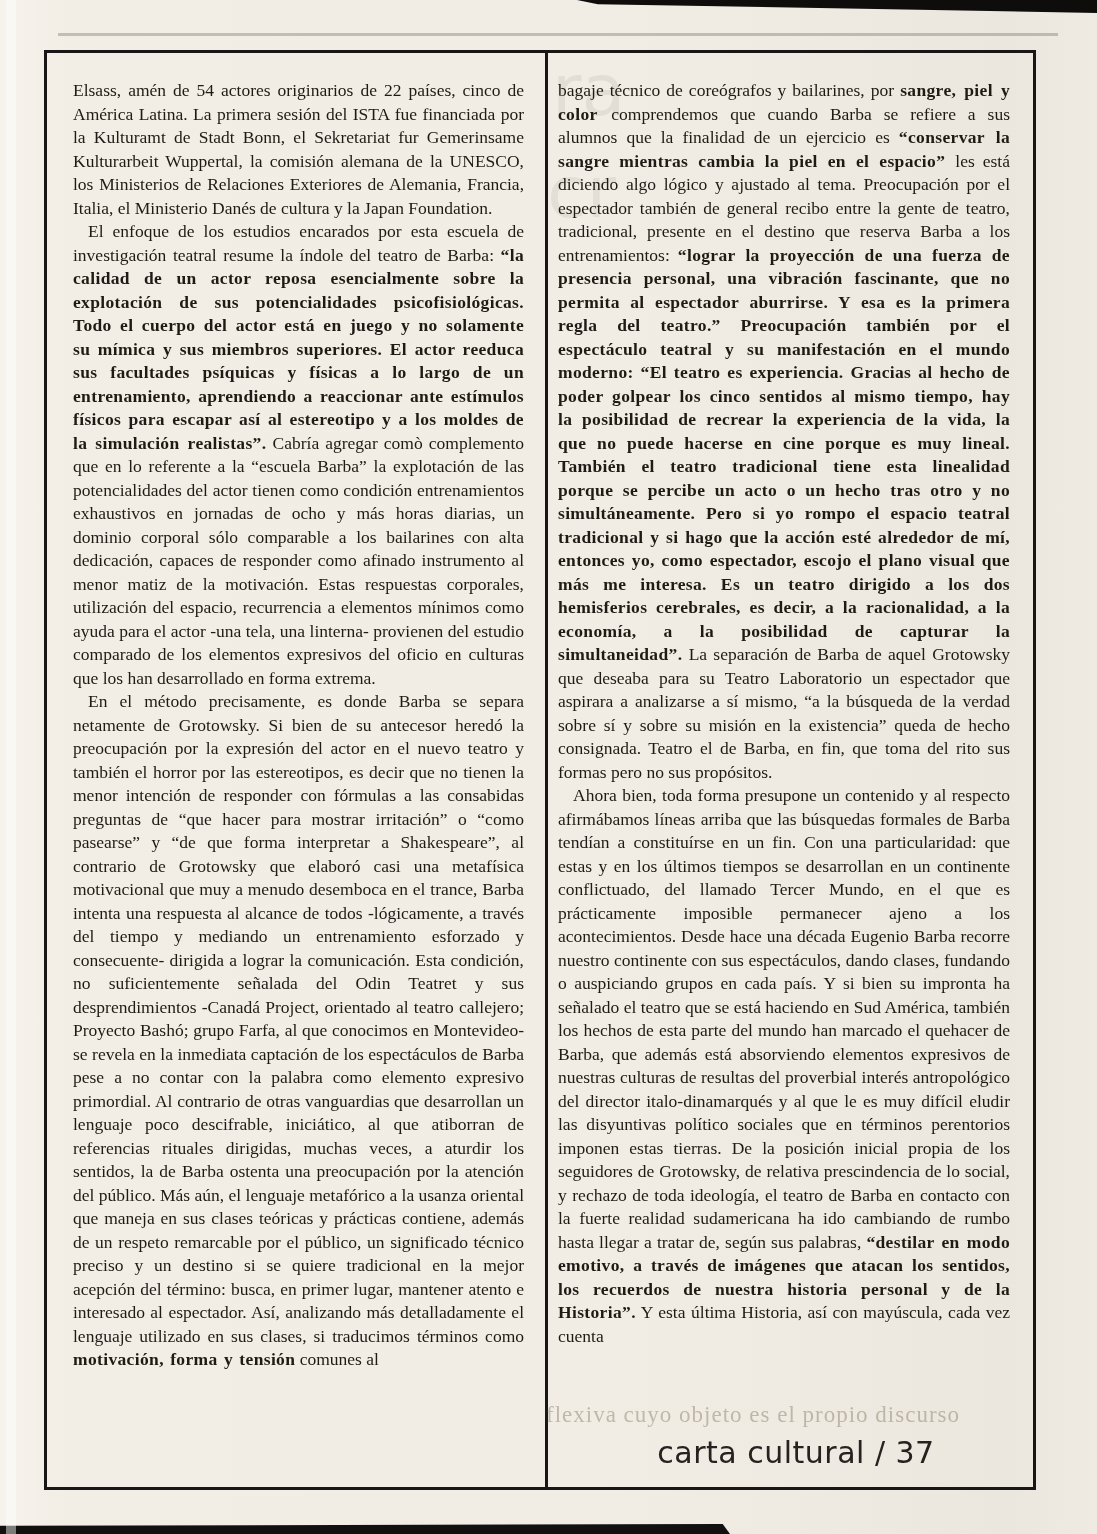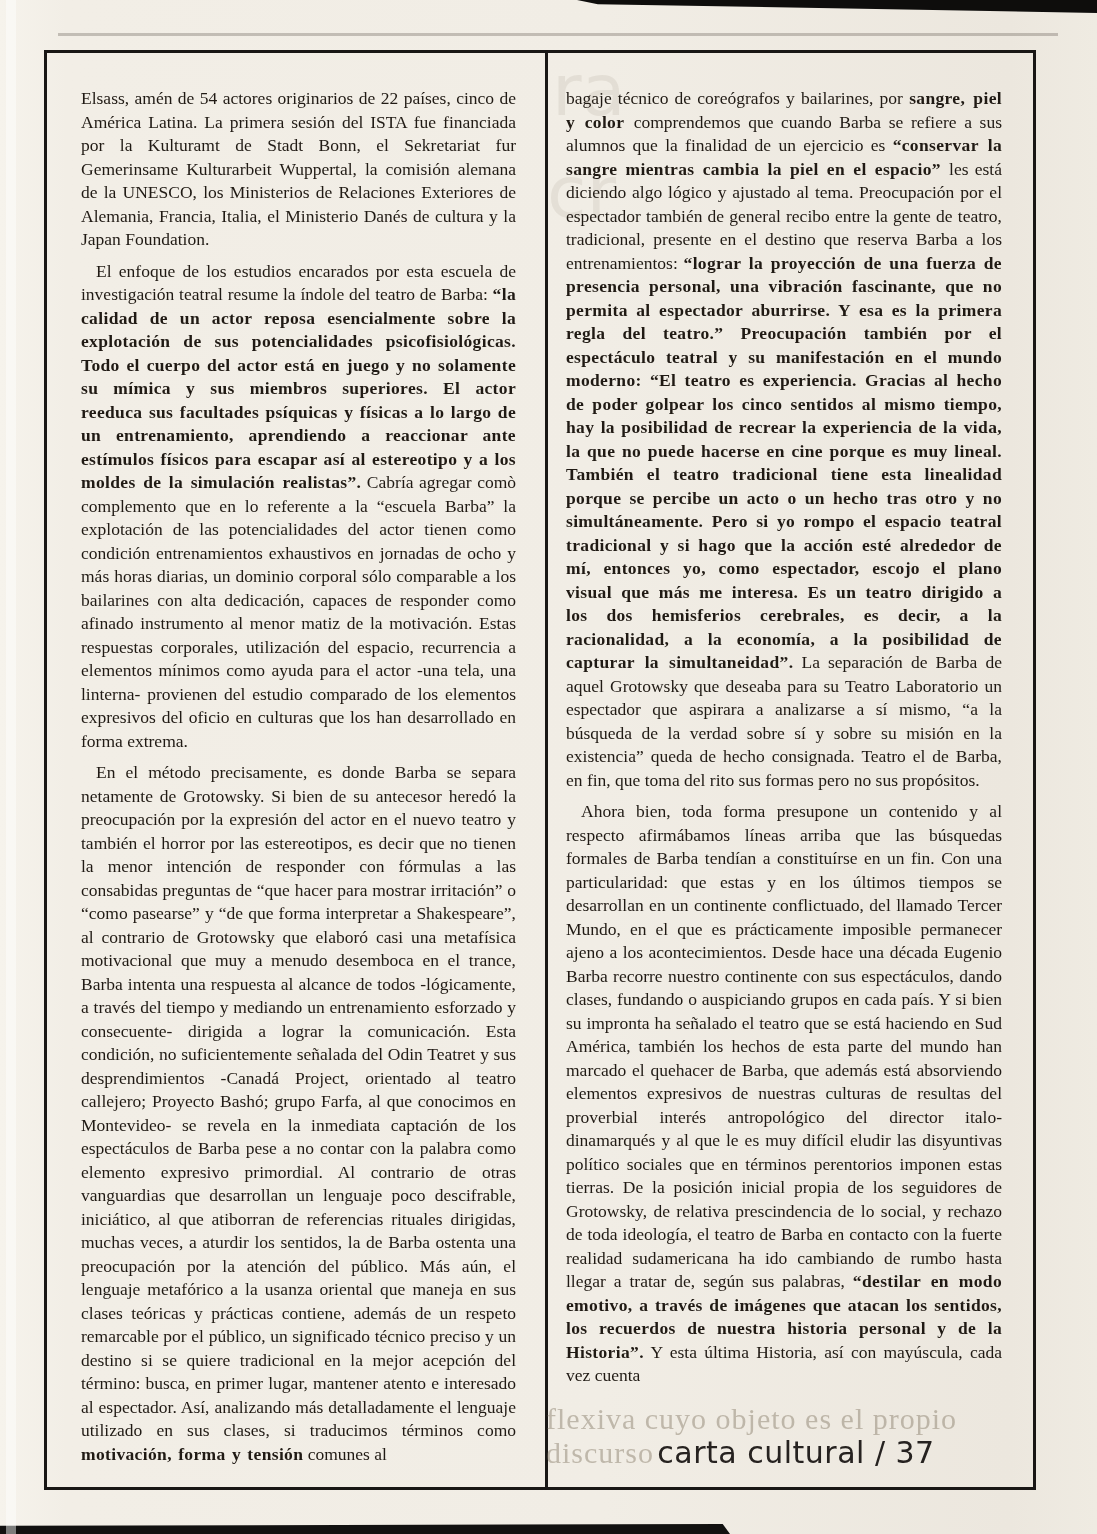--- a/index.html
+++ b/index.html
@@ -34,7 +34,7 @@
     text-rendering:optimizeLegibility;}
   .col-left{left:73px;}
   .col-right{left:558px;width:452px;}
-  .para{margin:8px;}
+  .para{margin:0;}
   .para.indent{text-indent:15px;}
   .bold{font-weight:700;letter-spacing:0.35px;word-spacing:1.6px;}
   

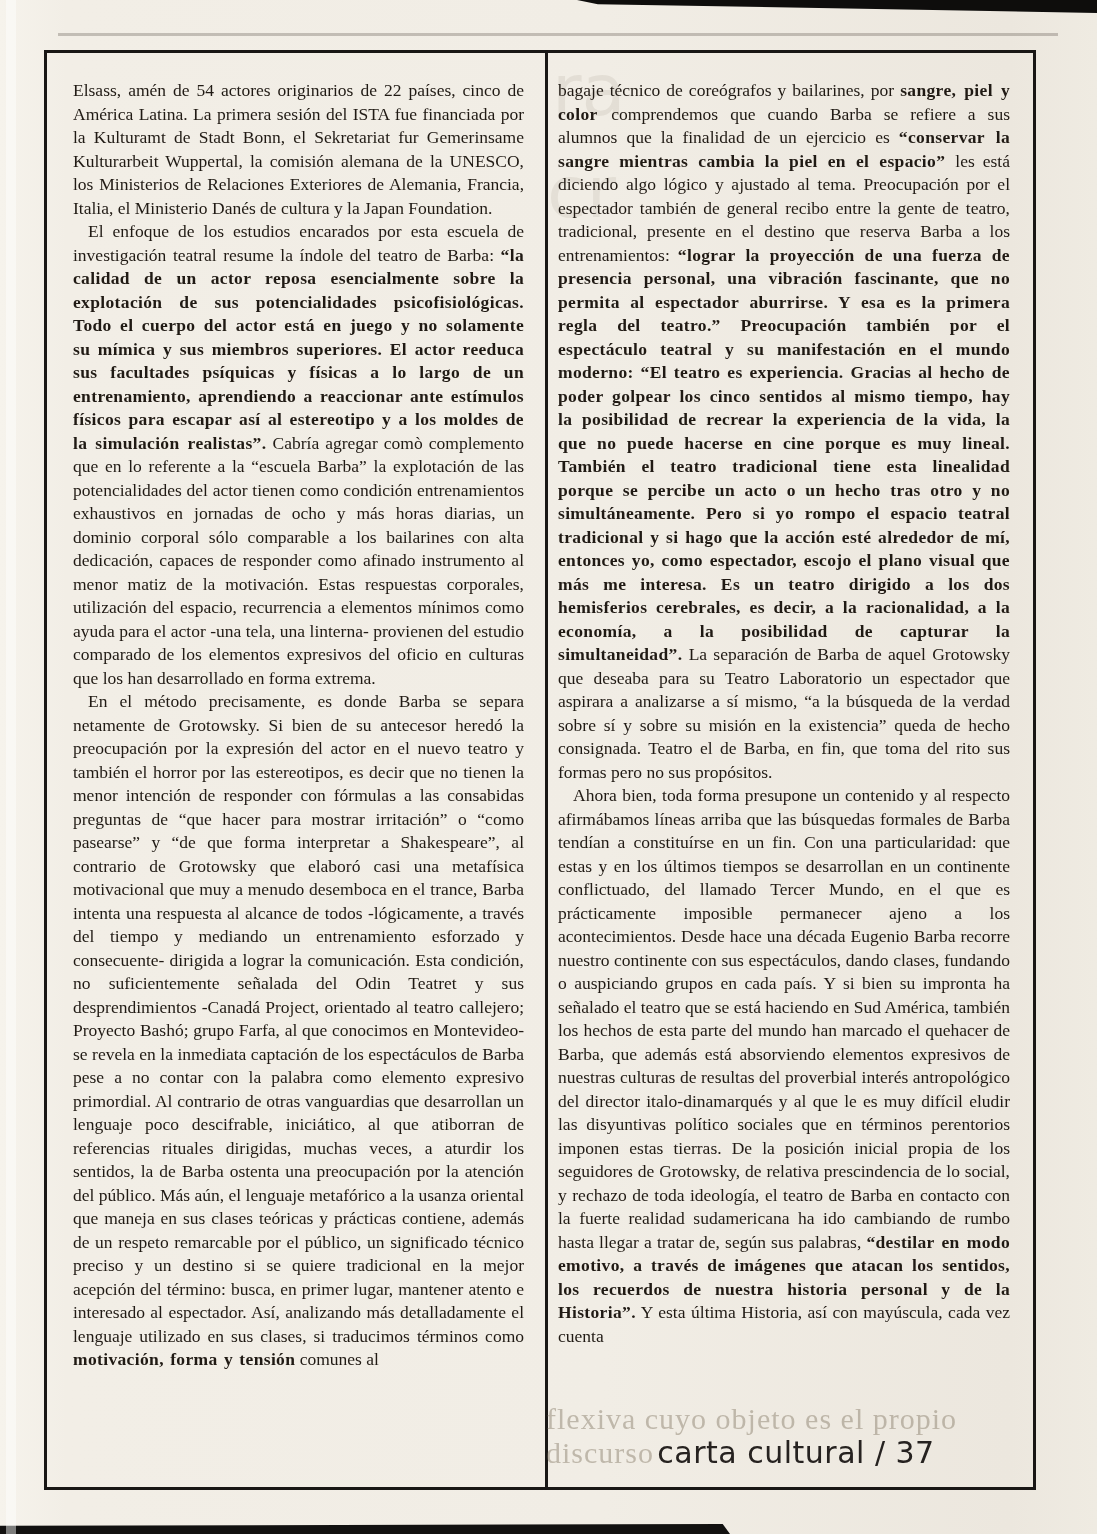--- a/index.html
+++ b/index.html
@@ -26,7 +26,7 @@
   .ghost{position:absolute;color:#8d8270;font-family:"DejaVu Sans",sans-serif;z-index:1;}
   .ghost-a{left:552px;top:48px;font-size:72px;opacity:0.13;font-weight:normal;}
   .ghost-b{left:547px;top:150px;font-size:72px;opacity:0.12;font-weight:normal;}
-  .ghost-line{position:absolute;left:546px;top:1402px;width:492px;font-size:30px;
+  .ghost-line{position:absolute;left:546px;top:1402px;width:492px;font-size:23px;
     letter-spacing:1px;color:#7c705c;opacity:0.42;z-index:1;font-family:"Liberation Serif",serif;}
   
   .col{position:absolute;top:79px;width:451px;max-height:1406px;overflow:hidden;

